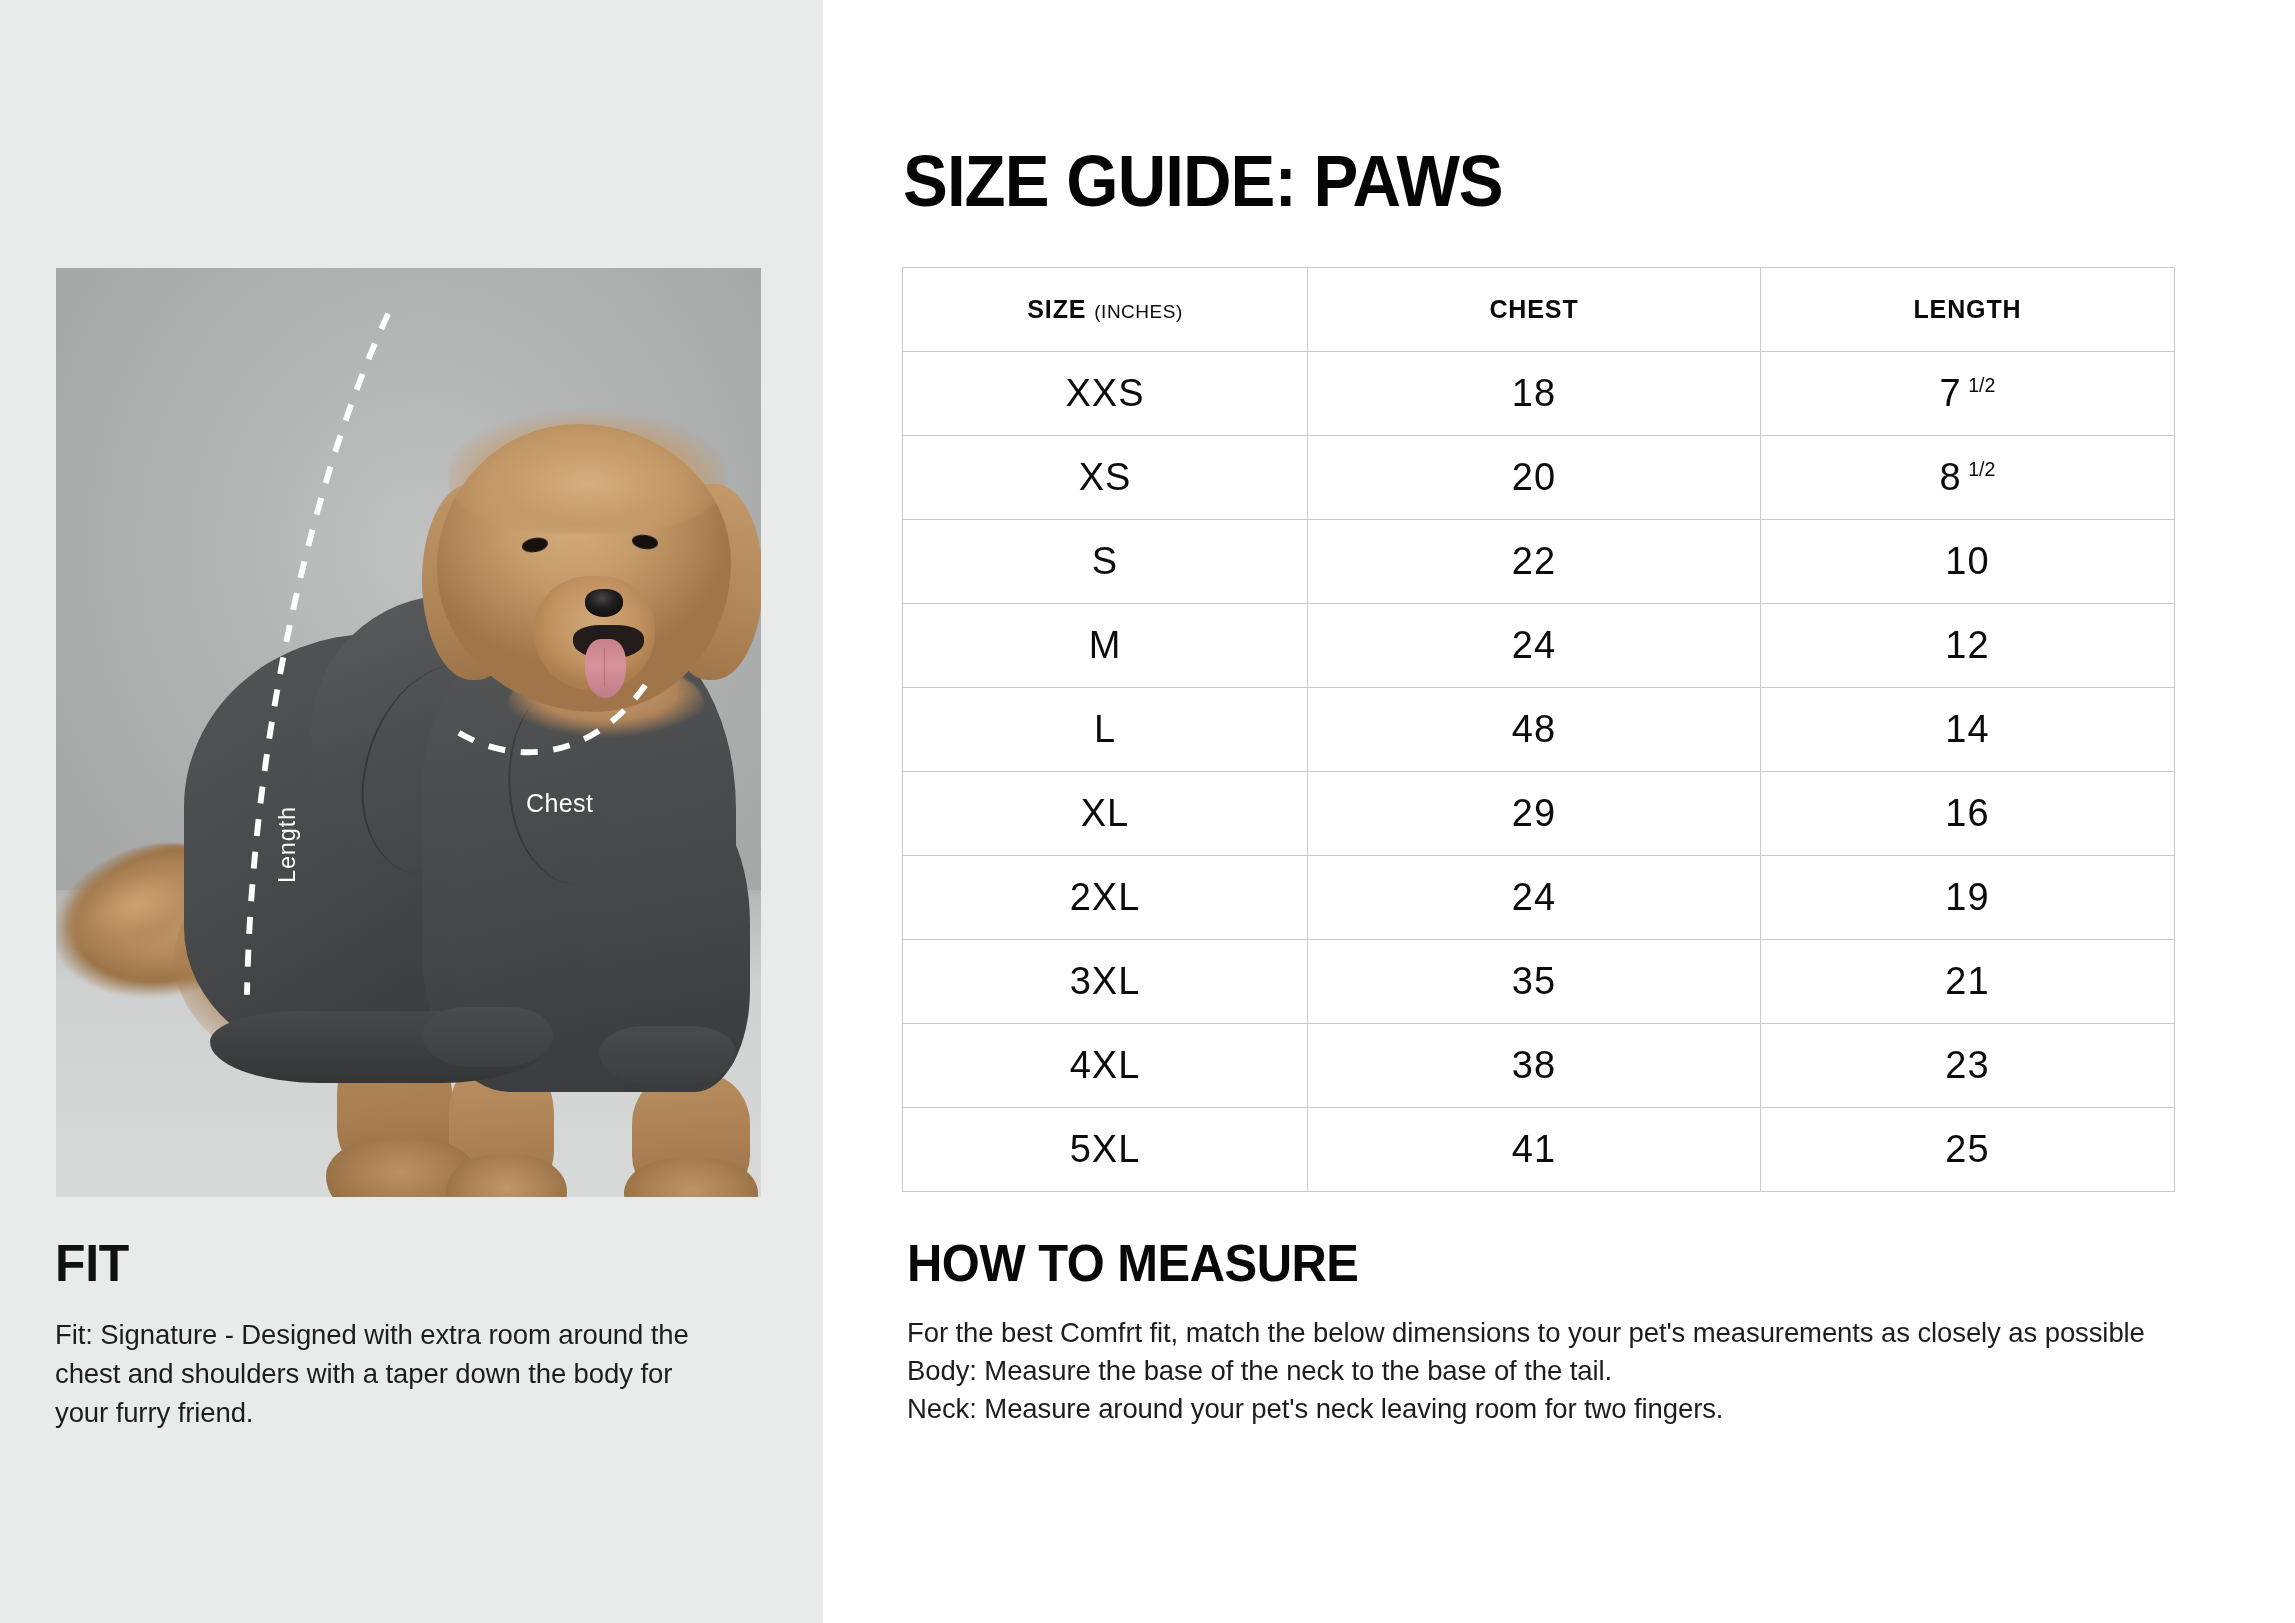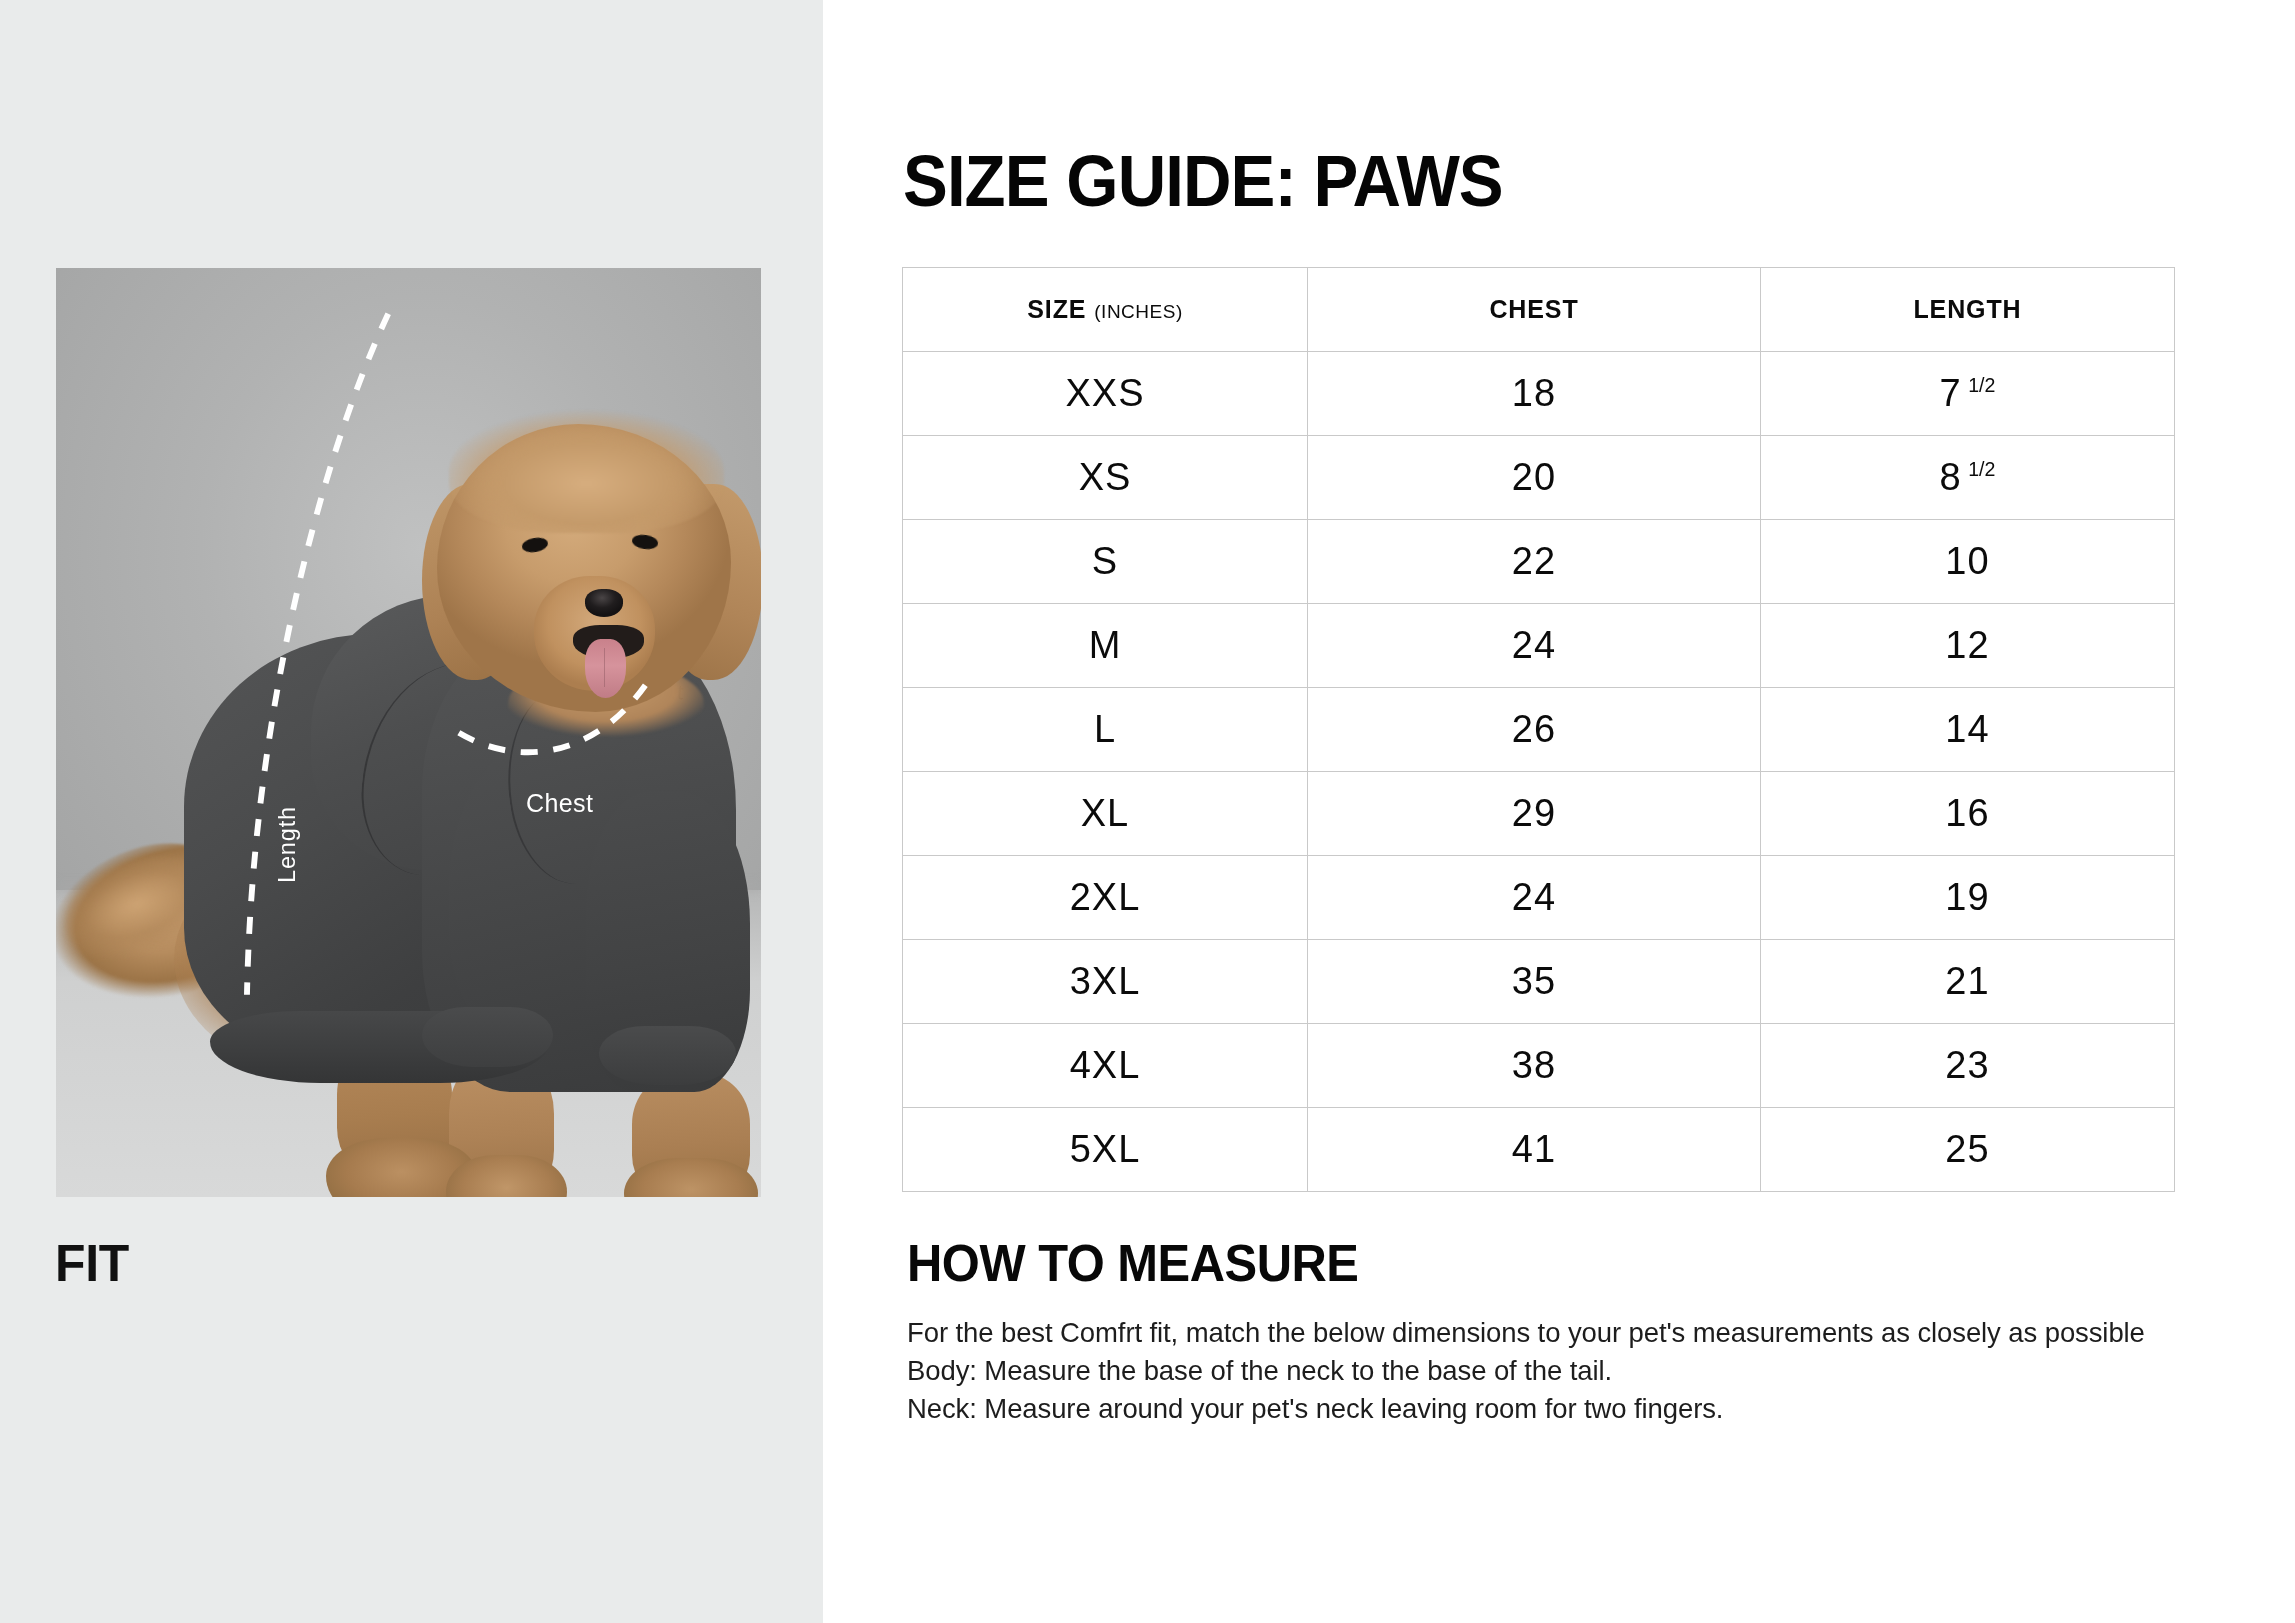--- a/index.html
+++ b/index.html
@@ -507,7 +507,7 @@
           </tr>
           <tr>
             <td>L</td>
-            <td>26</td>
+            <td>48</td>
             <td>14</td>
           </tr>
           <tr>

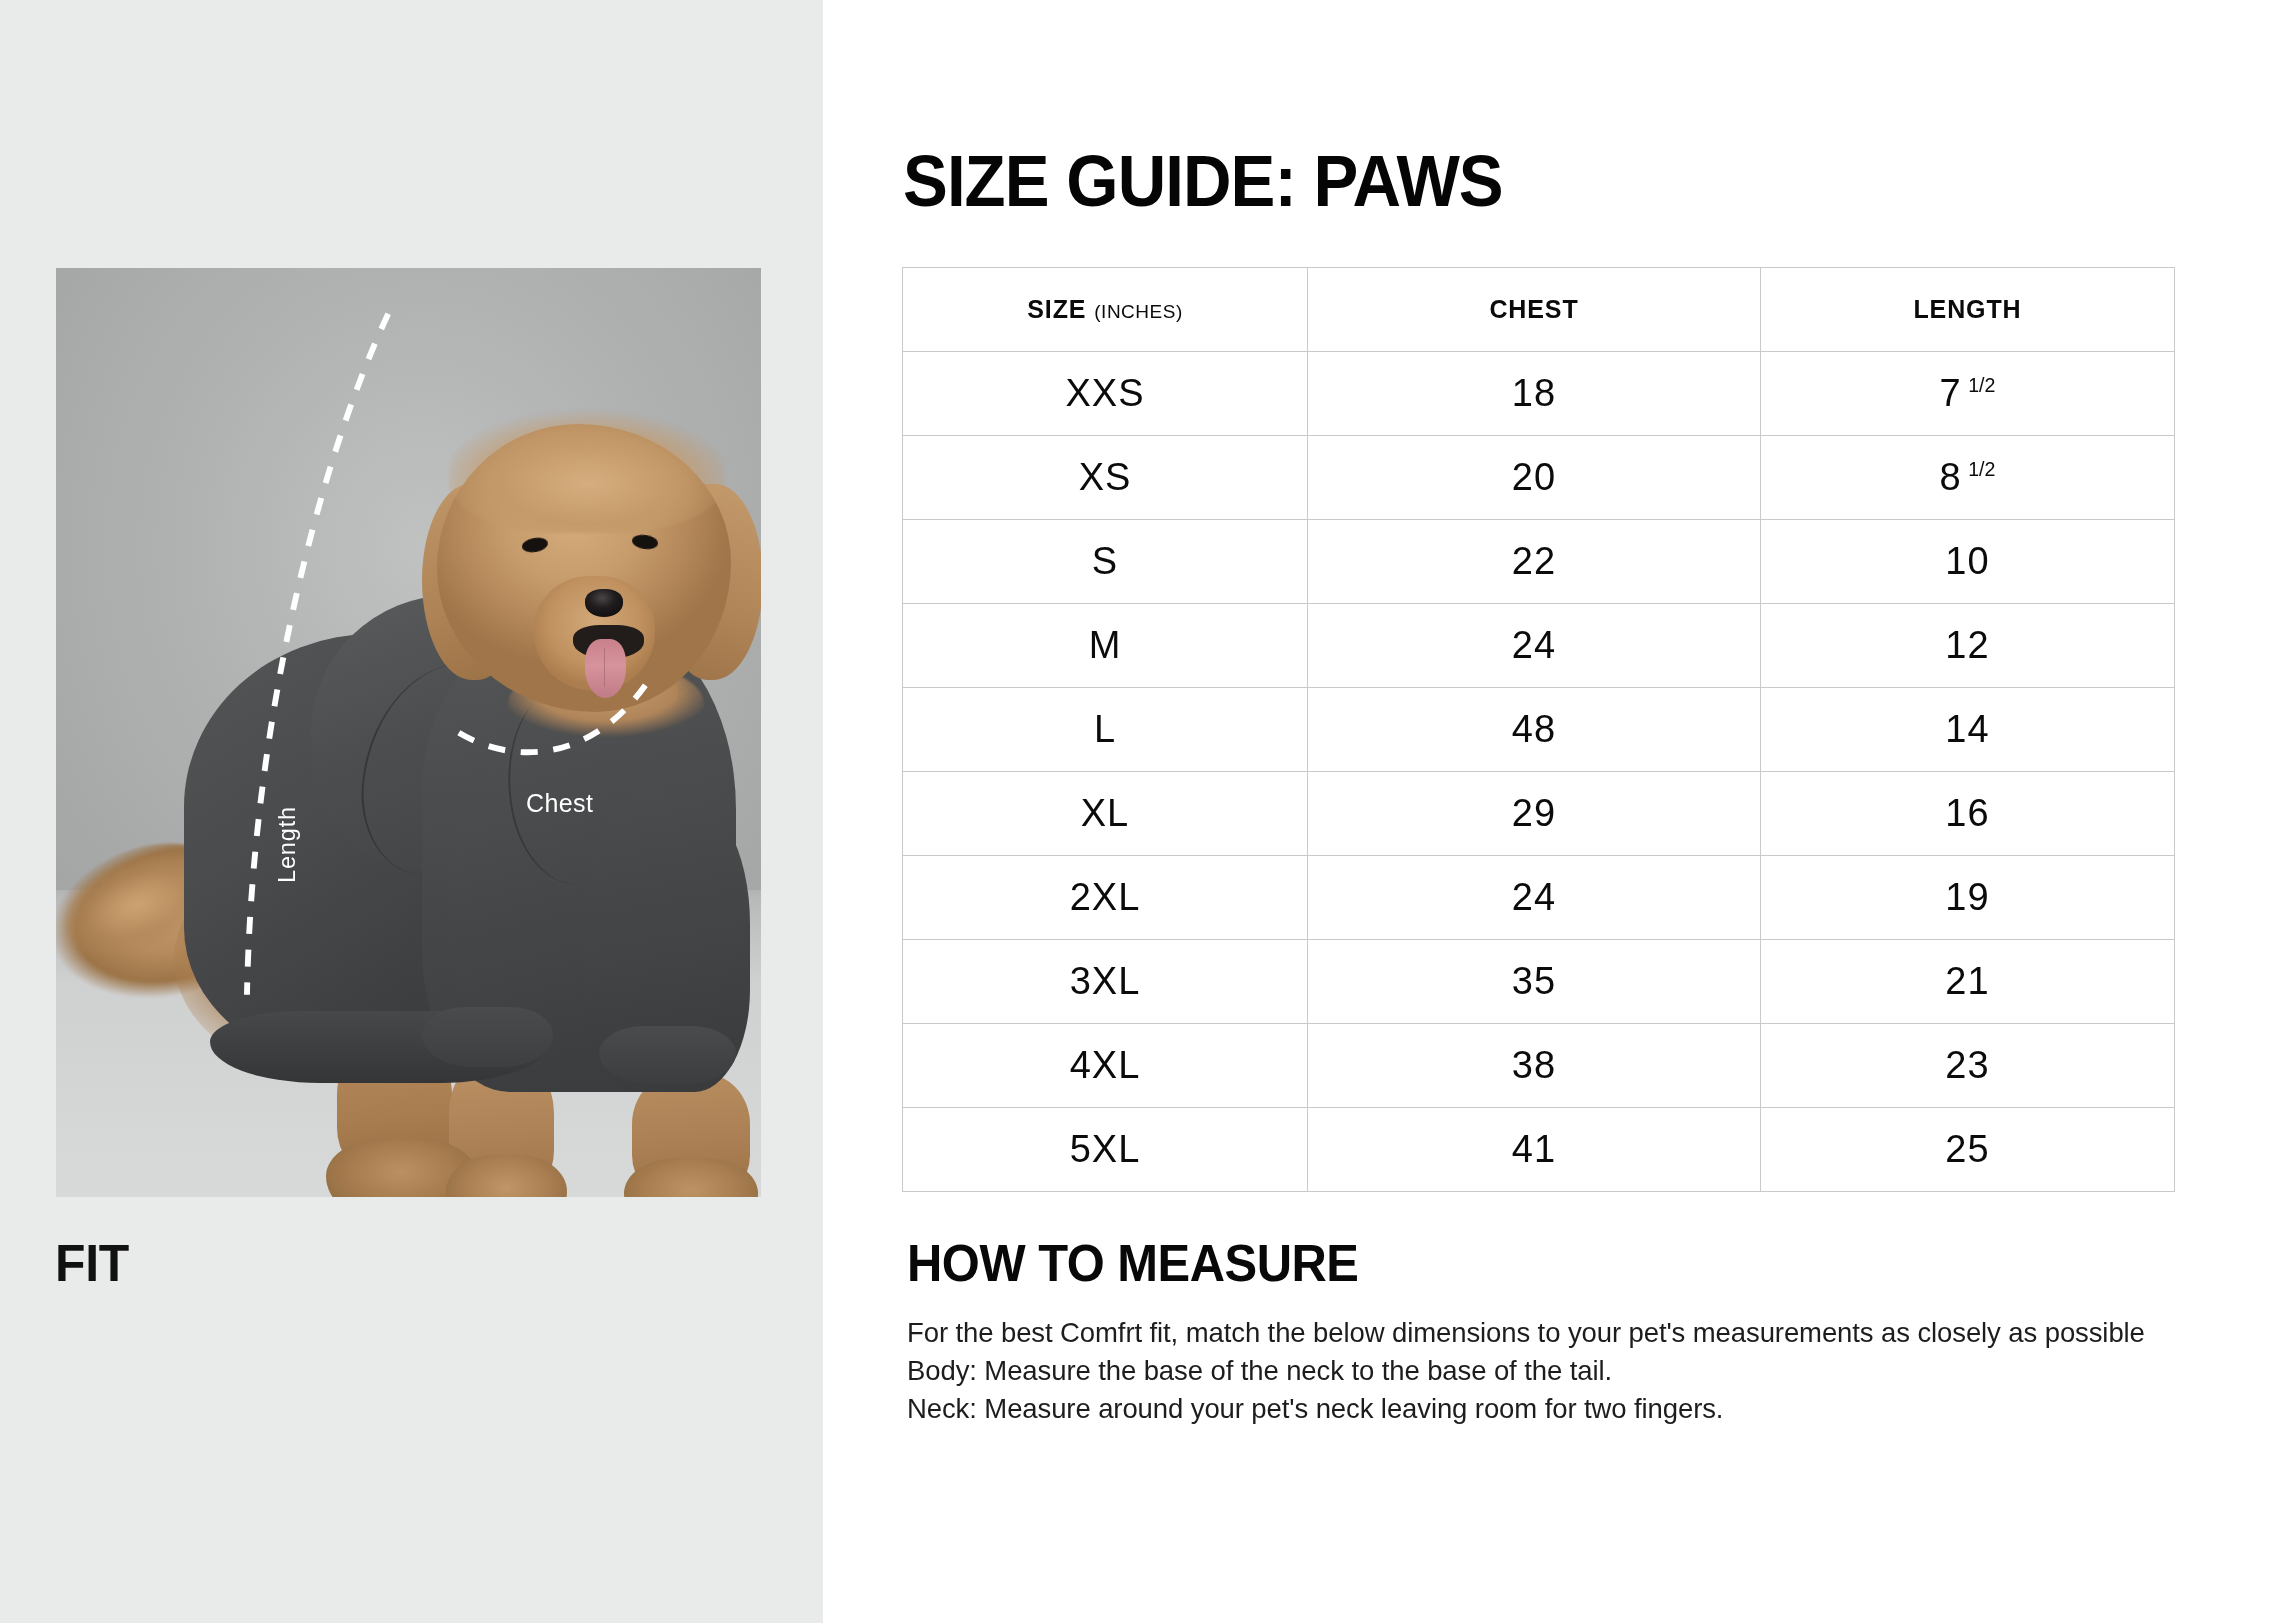--- a/index.html
+++ b/index.html
@@ -461,6 +461,7 @@
 
     <div id="fit-section">
       <div id="fit-heading">FIT</div>
+      <div id="fit-body">Fit: Signature - Designed with extra room around the chest and shoulders with a taper down the body for your furry friend.</div>
     </div>
   </div>
 

